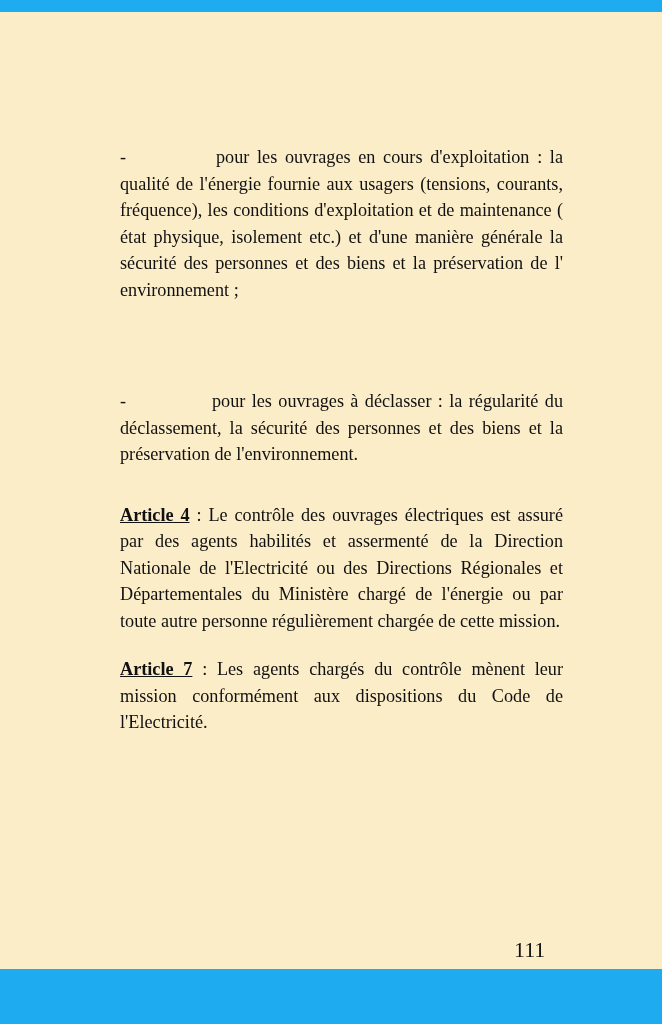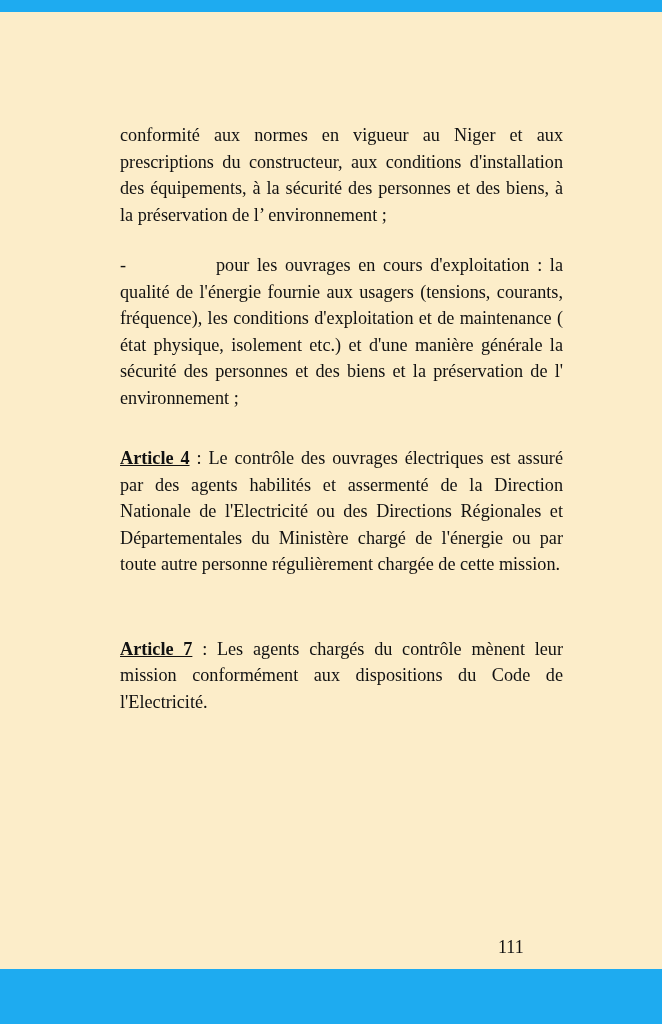--- a/index.html
+++ b/index.html
@@ -19,7 +19,6 @@
 <div class="topbar"></div>
 
 <div class="page">
-  <p style="margin-top:2px;">conformité aux normes en vigueur au Niger et aux prescriptions du constructeur, aux conditions d'installation des équipements, à la sécurité des personnes et des biens, à la préservation de l’ environnement ;</p>
 
   <p style="margin-top:24px;">
     <span class="dash">-</span><span>pour les ouvrages en cours d'exploitation : la qualité de l'énergie fournie aux usagers (tensions, courants, fréquence), les conditions d'exploitation et de maintenance ( état physique, isolement etc.) et d'une manière générale la sécurité des personnes et des biens et la préservation de l' environnement ;</span>

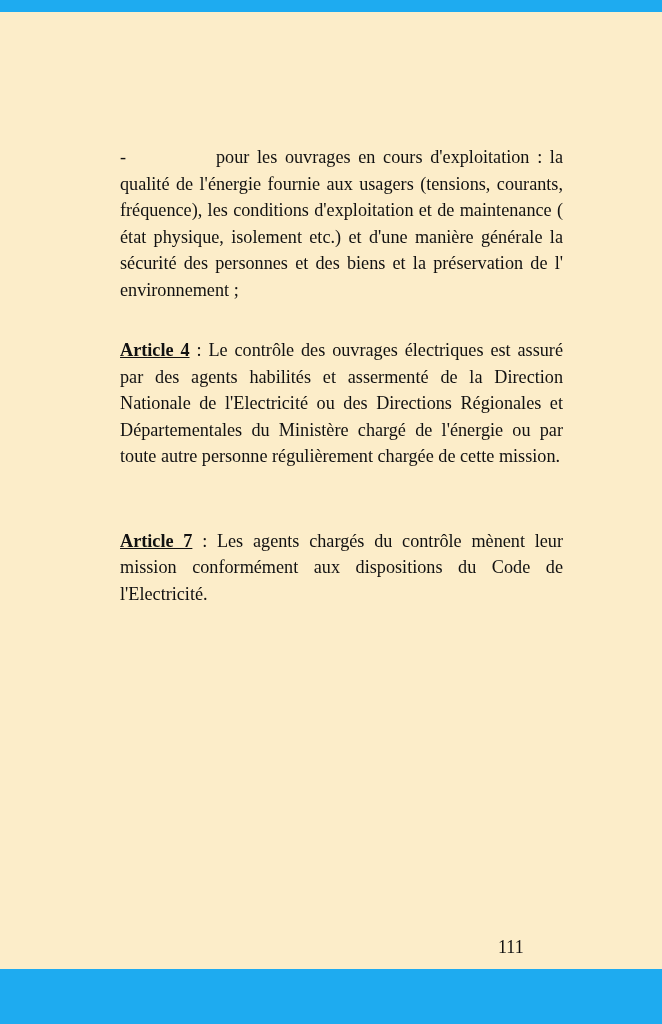--- a/index.html
+++ b/index.html
@@ -24,6 +24,9 @@
     <span class="dash">-</span><span>pour les ouvrages en cours d'exploitation : la qualité de l'énergie fournie aux usagers (tensions, courants, fréquence), les conditions d'exploitation et de maintenance ( état physique, isolement etc.) et d'une manière générale la sécurité des personnes et des biens et la préservation de l' environnement ;</span>
   </p>
 
+  <p style="margin-top:85px;">
+    <span class="dash" style="width:92px;">-</span><span>pour les ouvrages à déclasser : la régularité du déclassement, la sécurité des personnes et des biens et la préservation de l'environnement.</span>
+  </p>
 
   <p style="margin-top:34px;">
     <span class="b">Article 4</span><span> : Le contrôle des ouvrages électriques est assuré par des agents habilités et assermenté de la Direction Nationale de l'Electricité ou des Directions Régionales et Départementales du Ministère chargé de l'énergie ou par toute autre personne régulièrement chargée de cette mission.</span>

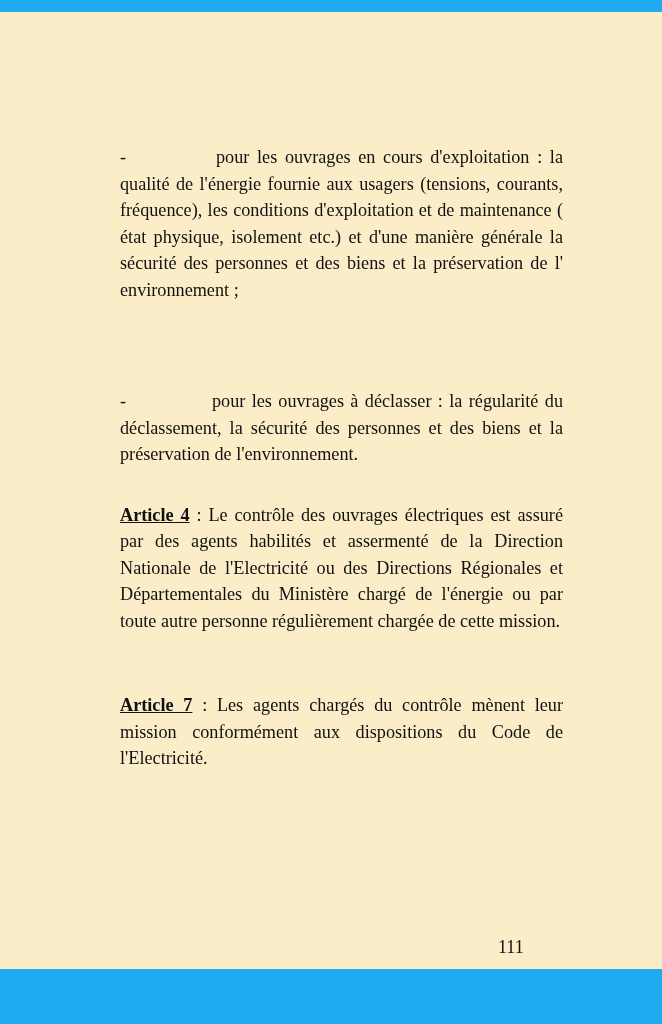--- a/index.html
+++ b/index.html
@@ -32,7 +32,7 @@
     <span class="b">Article 4</span><span> : Le contrôle des ouvrages électriques est assuré par des agents habilités et assermenté de la Direction Nationale de l'Electricité ou des Directions Régionales et Départementales du Ministère chargé de l'énergie ou par toute autre personne régulièrement chargée de cette mission.</span>
   </p>
 
-  <p style="margin-top:58px;">
+  <p style="margin-top:22px;">
     <span class="b">Article 7</span><span> : Les agents chargés du contrôle mènent leur mission conformément aux dispositions  du Code de l'Electricité.</span>
   </p>
 </div>

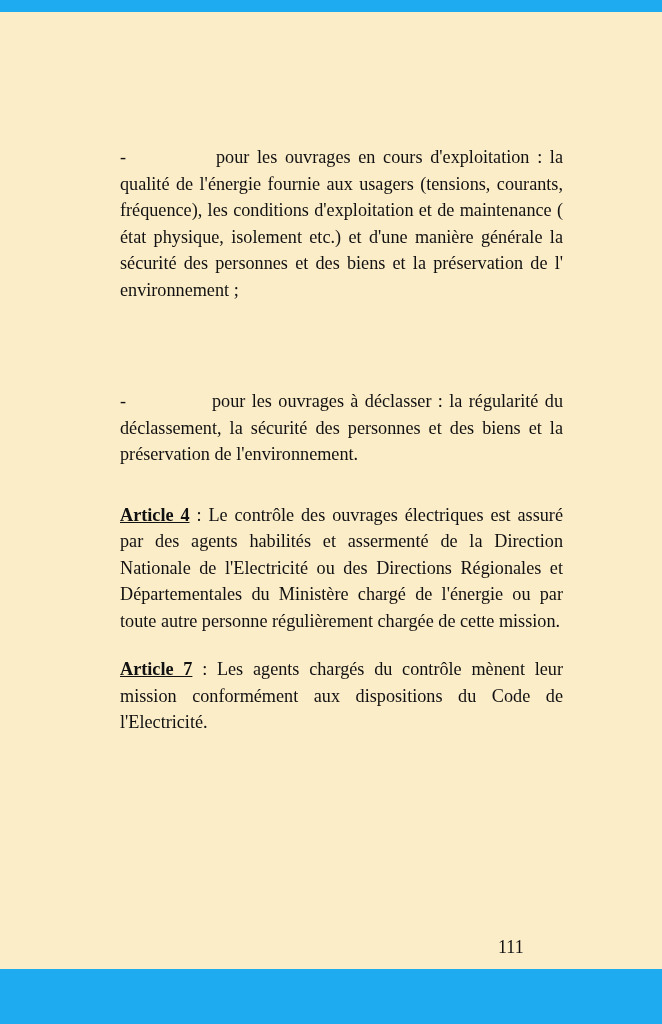--- a/index.html
+++ b/index.html
@@ -11,7 +11,7 @@
   p { margin:0; font-size:18.2px; line-height:26.5px; text-align:justify; }
   .b { font-weight:bold; text-decoration:underline; }
   .dash { display:inline-block; width:96px; }
-  .pnum { position:absolute; left:498px; top:937px; font-size:18px; }
+  .pnum { position:absolute; left:514px; top:937px; font-size:22px; }
 </style>
 </head>
 <body>

